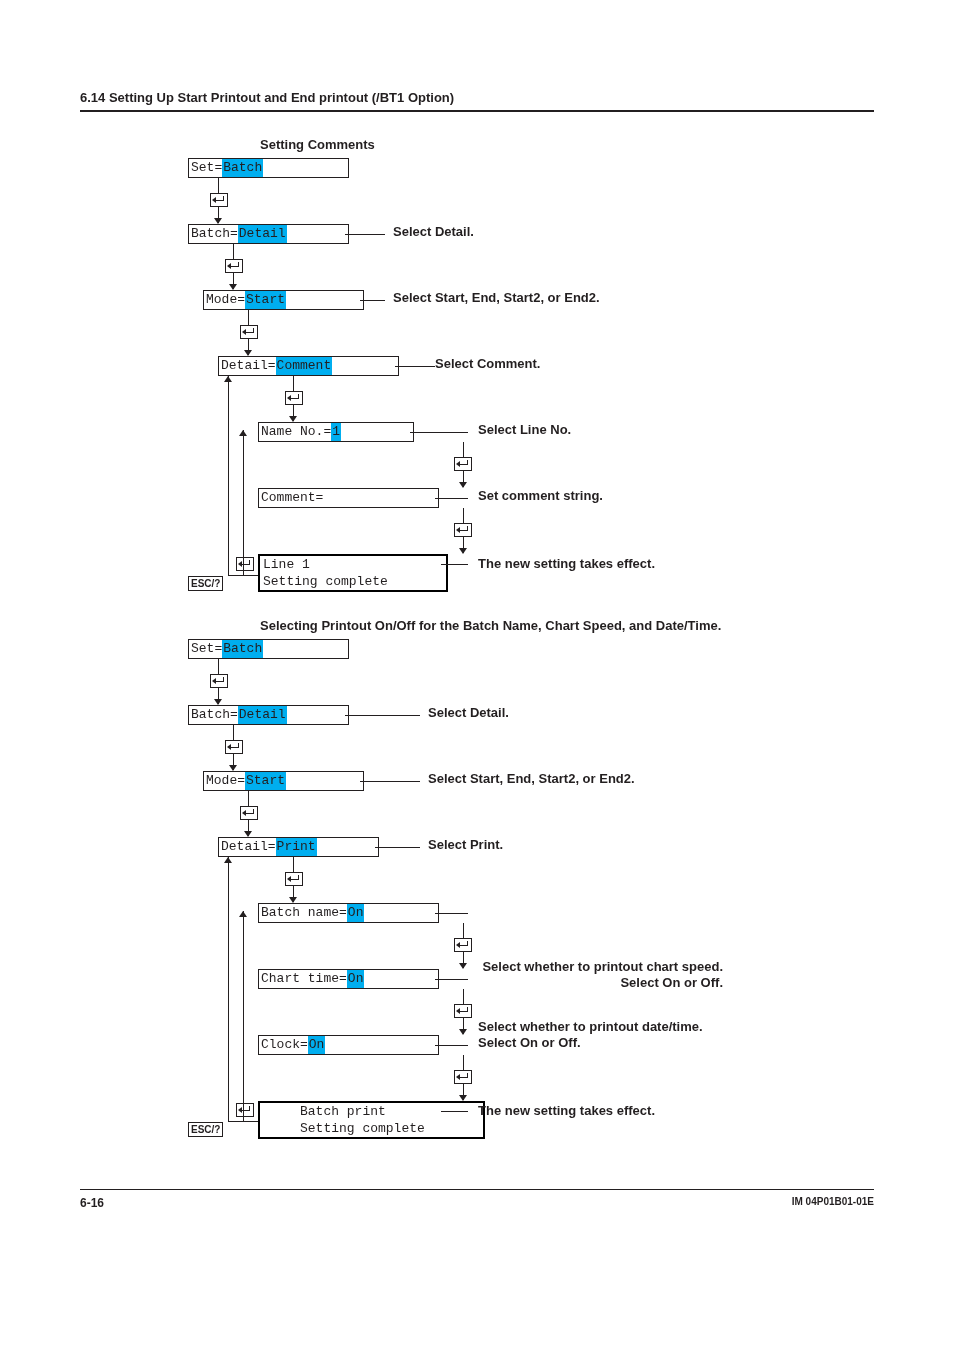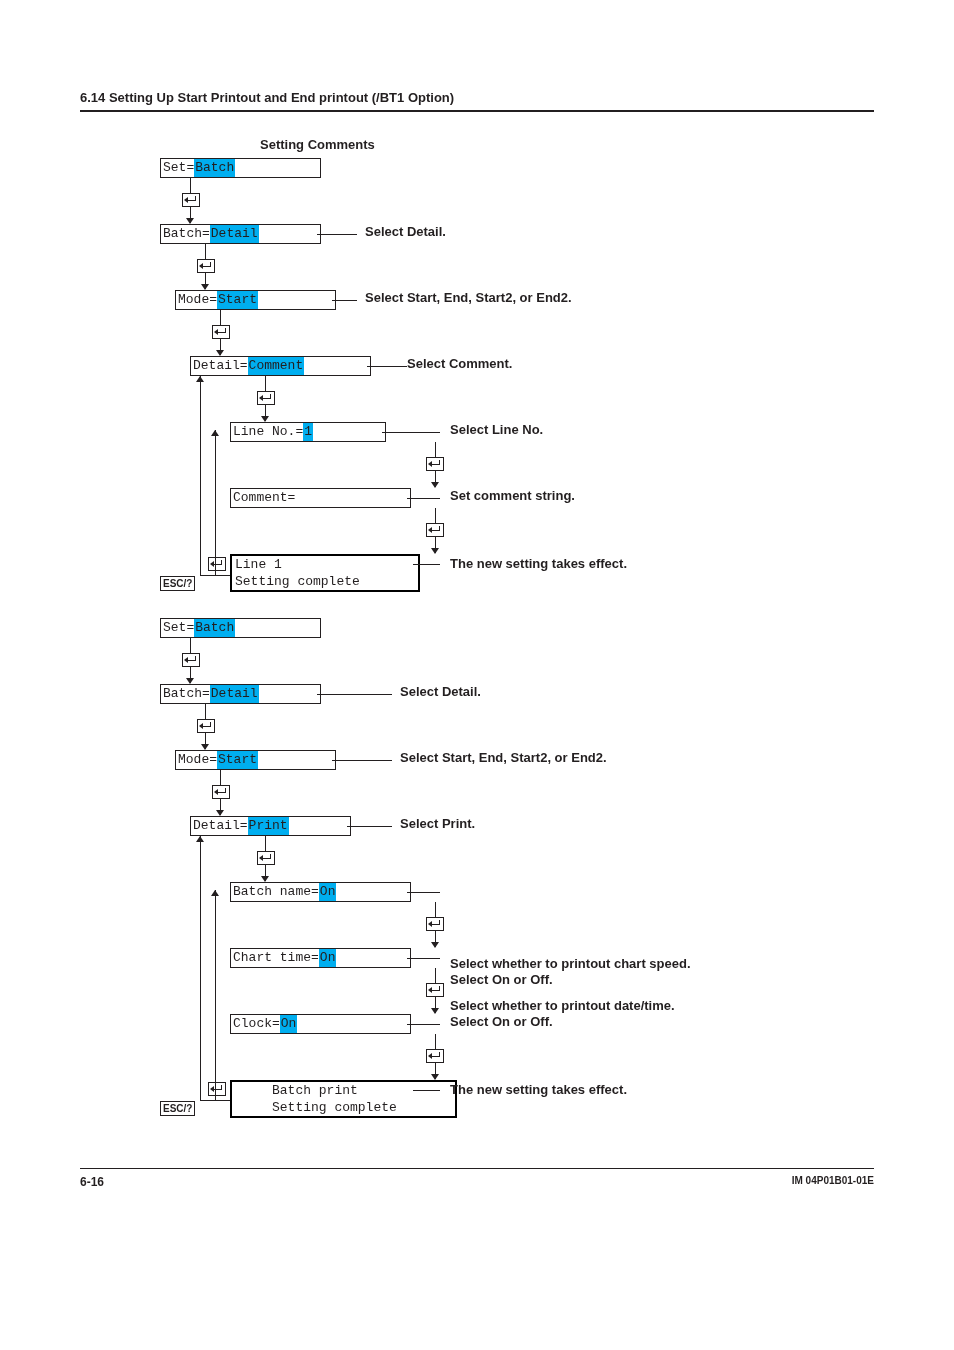--- a/index.html
+++ b/index.html
@@ -30,7 +30,7 @@
   }
   .diagram-area {
     position: relative;
-    margin-left: 80px;
+    margin-left: 108px;
     width: 650px;
   }
   .setting-box {

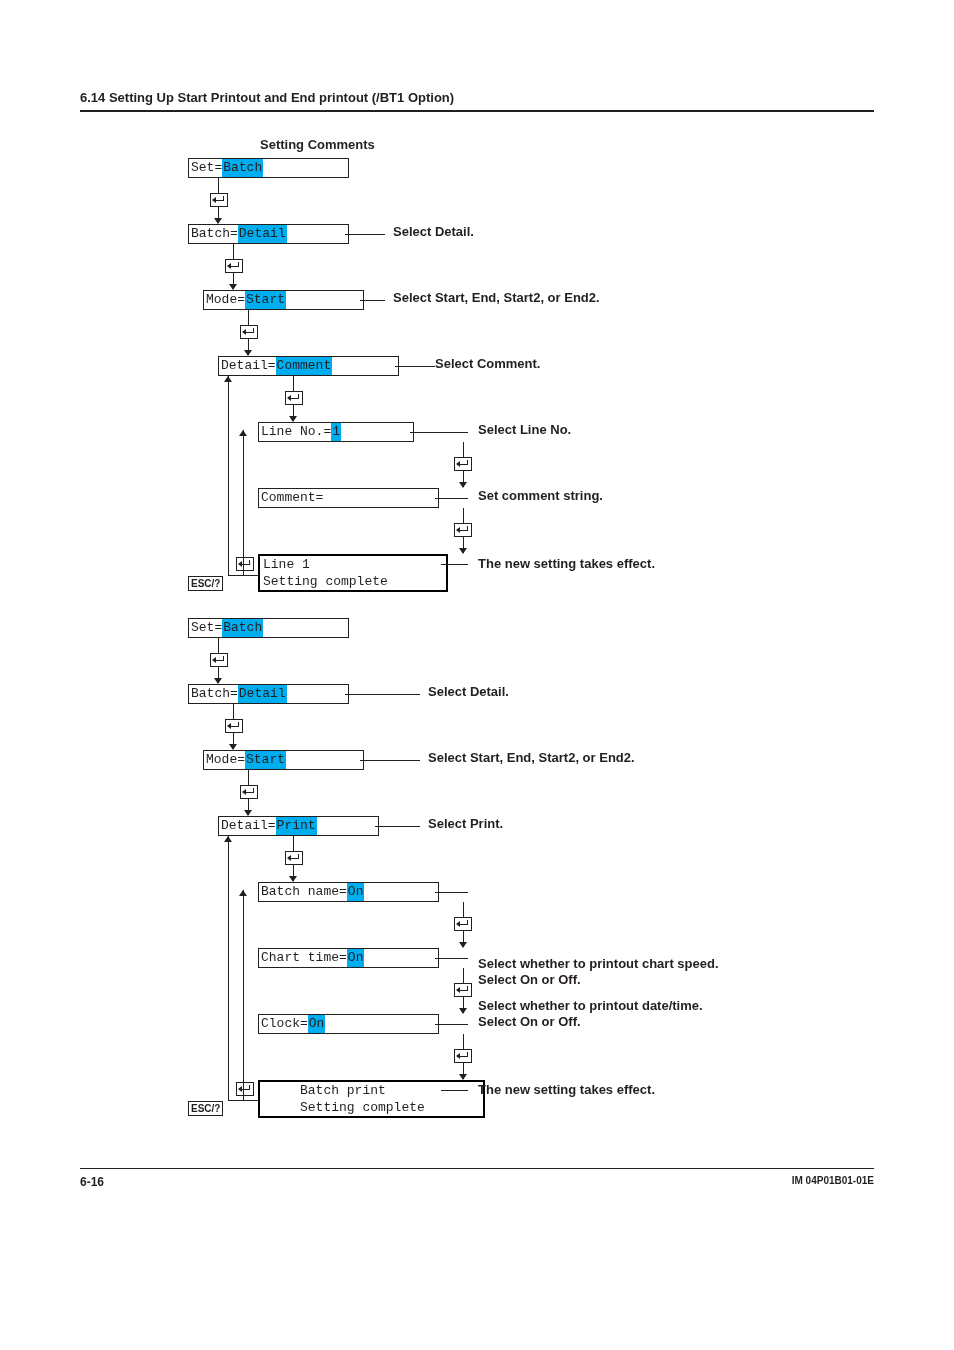--- a/index.html
+++ b/index.html
@@ -190,7 +190,7 @@
       </div>
 
     <div class="setting-box" style="left:70px; top:264px; width:150px;">
-      <span>Line No.=</span>
+      <span>Name No.=</span>
         <span class="hl">1</span>
     </div>
     <div class="desc" style="left:290px; top:264px;text-align:right;">Select Line No.</div>

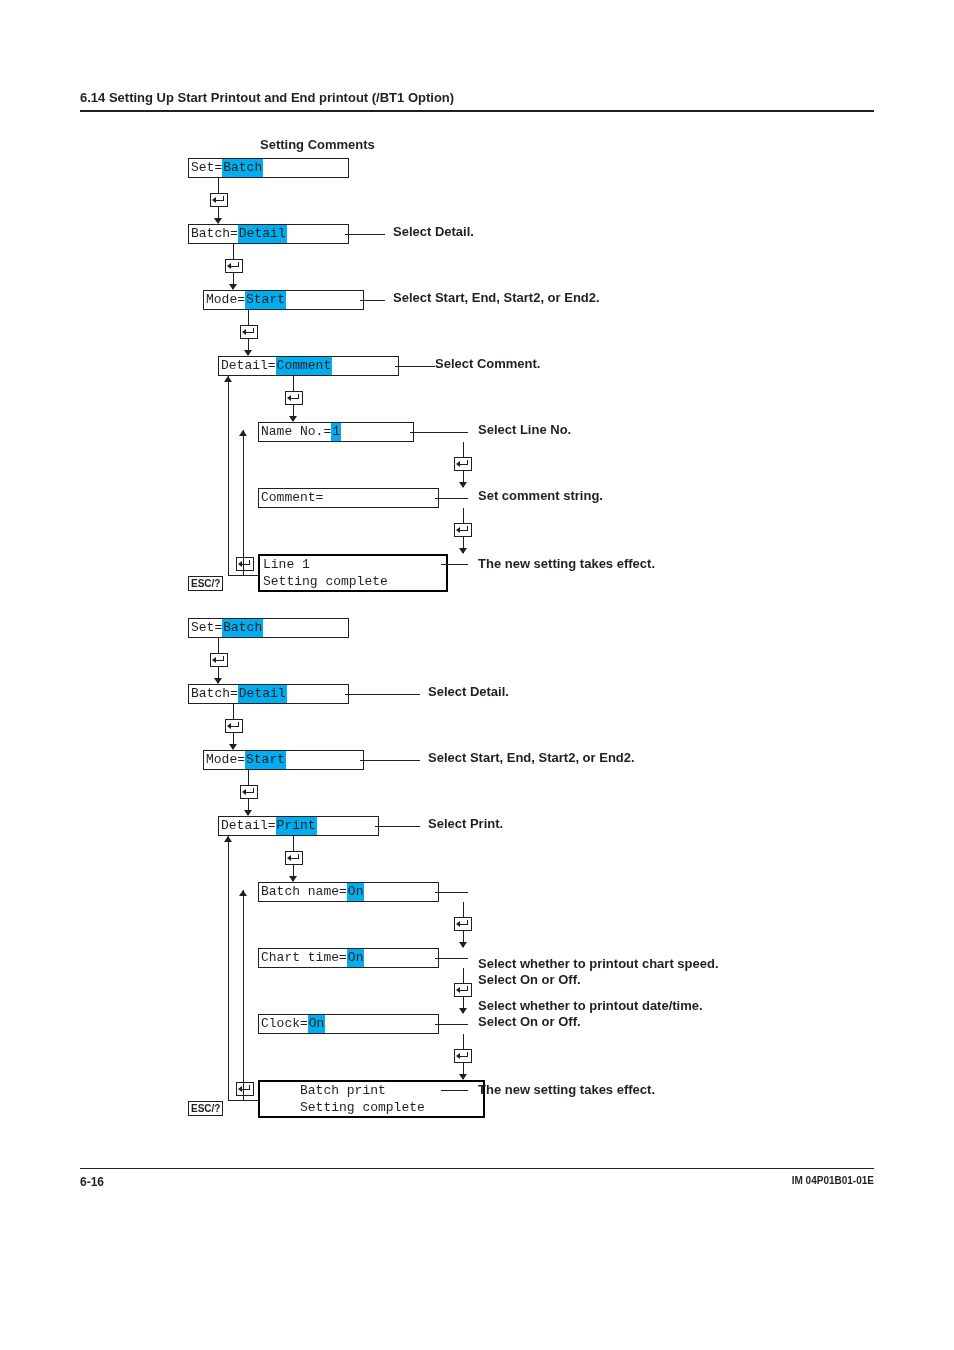--- a/index.html
+++ b/index.html
@@ -236,6 +236,7 @@
     <div class="hline" style="left:253px; top:406px; width:27px;"></div>
   </div>
 
+  <div class="proc-title">Selecting Printout On/Off for the Batch Name, Chart Speed, and Date/Time.</div>
   <div class="diagram-area" style="height:510px;">
 
     <div class="setting-box" style="left:0px; top:0px; width:155px;">

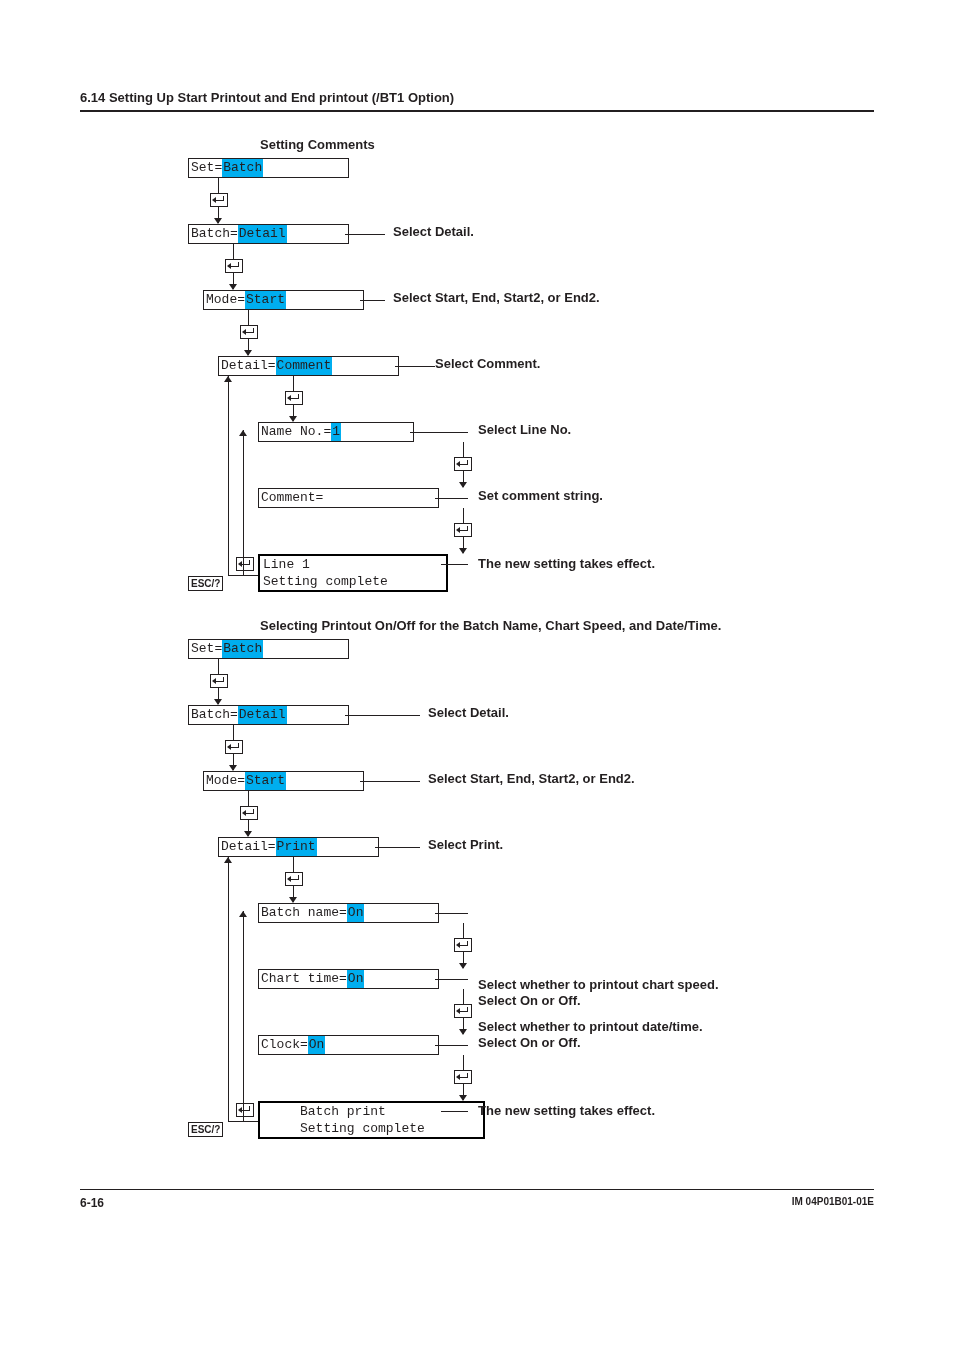--- a/index.html
+++ b/index.html
@@ -296,7 +296,7 @@
       <span>Chart time=</span>
         <span class="hl">On</span>
     </div>
-    <div class="desc" style="left:290px; top:338px; width:245px;">Select whether to printout chart speed. Select On or Off.</div>
+    <div class="desc" style="left:290px; top:320px; width:245px;text-align:right;">Select whether to printout chart speed. Select On or Off.</div>
     <div class="vline" style="left:275px; top:350px; height:45px;"></div>
     <div class="arrow-down" style="left:271px; top:390px;"></div>
     <div class="enter-icon" style="left:266px; top:365px;">

